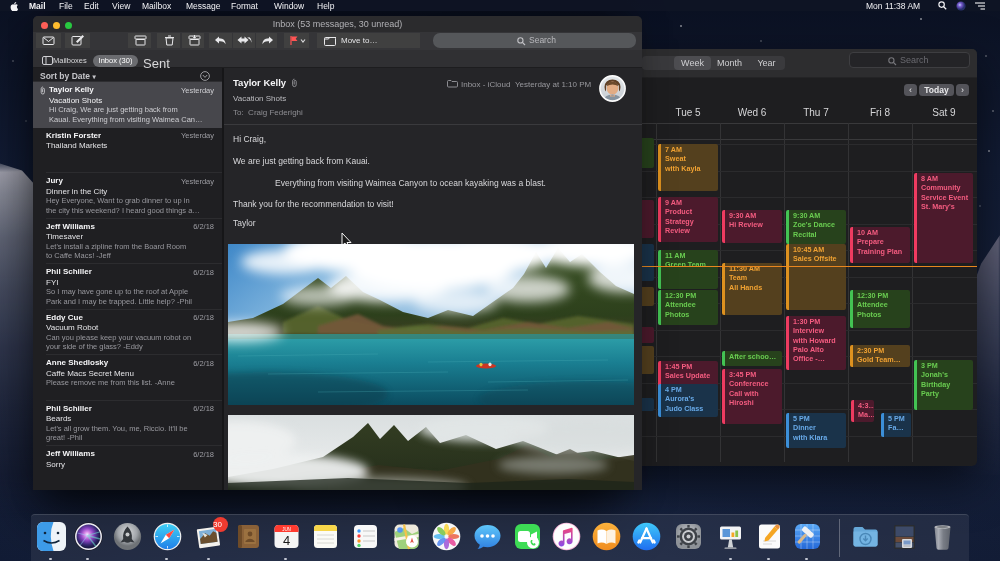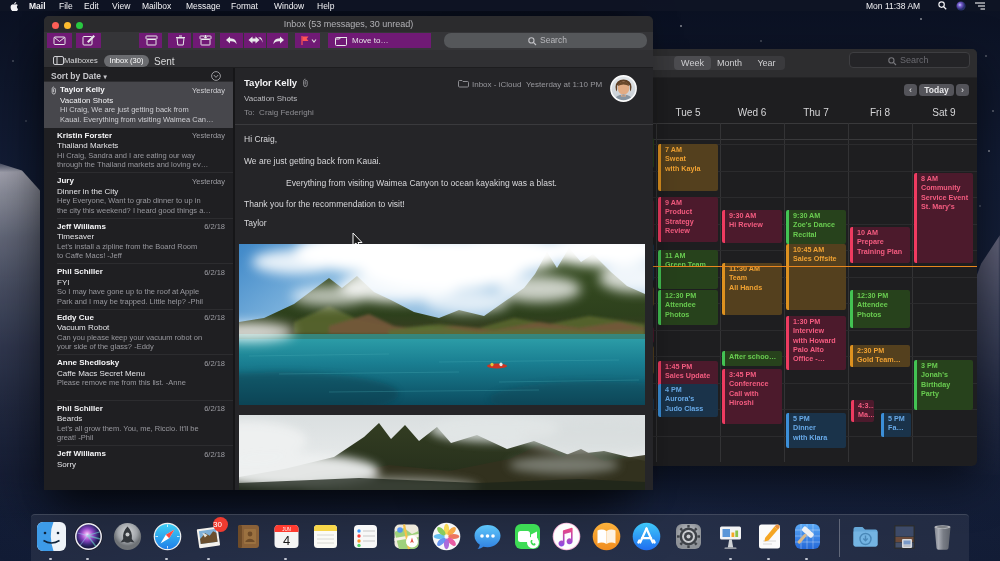--- a/index.html
+++ b/index.html
@@ -52,7 +52,7 @@
 #nowline { position:absolute; left:202px; top:217px; width:335px; height:1px; background:#e8861f; }
 
 #mail { left:33px; top:16px; width:579px; height:474px; background:#252527;
-  box-shadow: 0 22px 55px rgba(0,0,0,.7), 16px 0 34px rgba(0,0,0,.5); margin-left: 11px; }
+  box-shadow: 0 22px 55px rgba(0,0,0,.7), 16px 0 34px rgba(0,0,0,.5); }
 #mail .titlebar { position:absolute; left:0; top:0; width:609px; height:16px; background:#2b2b2d; border-radius:5px 5px 0 0; }
 .tl { position:absolute; top:6px; width:7px; height:7px; border-radius:50%; }
 #mail .title { position:absolute; top:3px; width:609px; text-align:center; color:#b2b2b6; font-size:9px; }

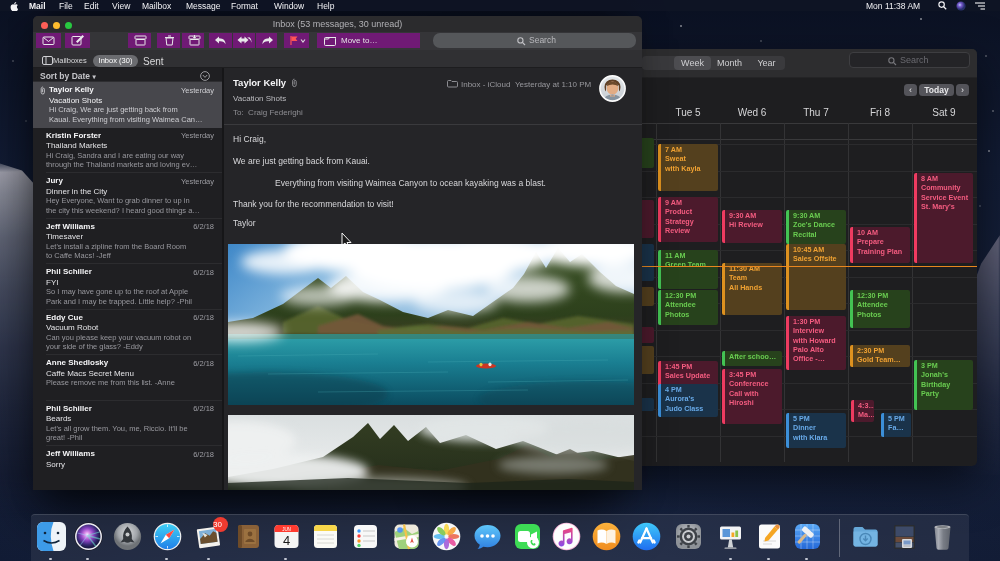--- a/index.html
+++ b/index.html
@@ -57,7 +57,7 @@
 .tl { position:absolute; top:6px; width:7px; height:7px; border-radius:50%; }
 #mail .title { position:absolute; top:3px; width:609px; text-align:center; color:#b2b2b6; font-size:9px; }
 #mail .toolbar { position:absolute; left:0; top:16px; width:609px; height:18px; background:#353538; }
-.tbtn { position:absolute; top:17px; height:15px; background:#701a75; border-radius:0; }
+.tbtn { position:absolute; top:17px; height:15px; background:#404040; border-radius:0; }
 #mail .favbar { position:absolute; left:0; top:34px; width:609px; height:18px; background:#303033; border-bottom:1px solid #1d1d1f; color:#d5d5d8; font-size:9px; }
 
 #list { position:absolute; left:0; top:52px; width:189px; height:422px; background:#1f1f22; }

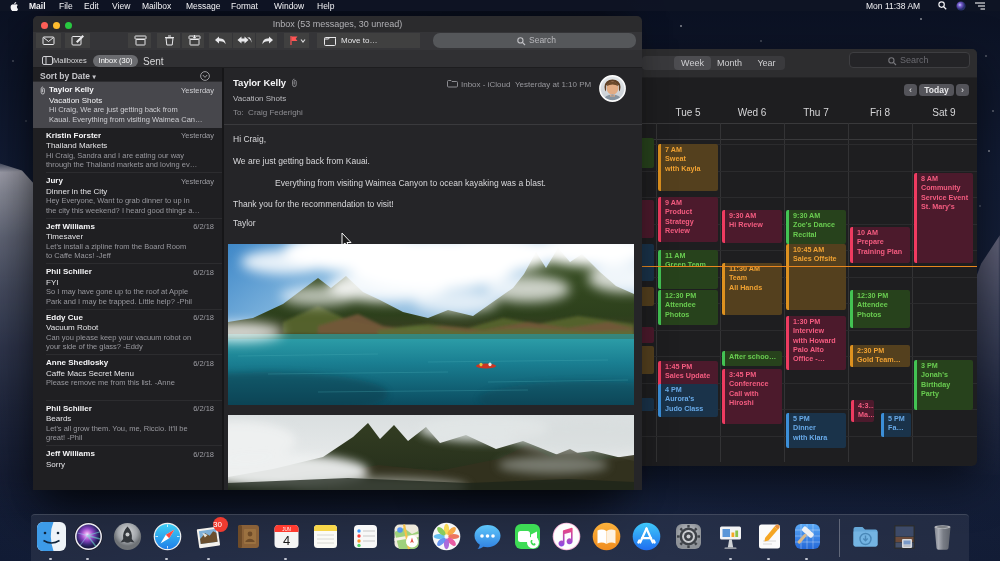--- a/index.html
+++ b/index.html
@@ -239,7 +239,7 @@
     </svg>
   <span class="abs" style="left:20px; top:40px; font-size:7.5px; color:#d8d8da;">Mailboxes</span>
   <div class="abs" style="left:60px; top:38.5px; width:45px; height:12px; background:#6b6c70; border-radius:6px; color:#ffffff; font-size:7.5px; text-align:center; line-height:12px;">Inbox (30)</div>
-  <span class="abs" style="left:110px; top:40px; font-size:10px; color:#d8d8da;text-align:right;">Sent</span>
+  <span class="abs" style="left:110px; top:40px; font-size:13px; color:#d8d8da;text-align:right;">Sent</span>
   <div id="list">
     <div style="position:absolute; left:7px; top:2.5px; font-size:8.5px; font-weight:bold; color:#c5c5c9;">Sort by Date <span style="font-size:6.5px;">▾</span></div>
     <svg style="position:absolute; left:167px; top:3px;" width="10" height="10" viewBox="0 0 10 10">

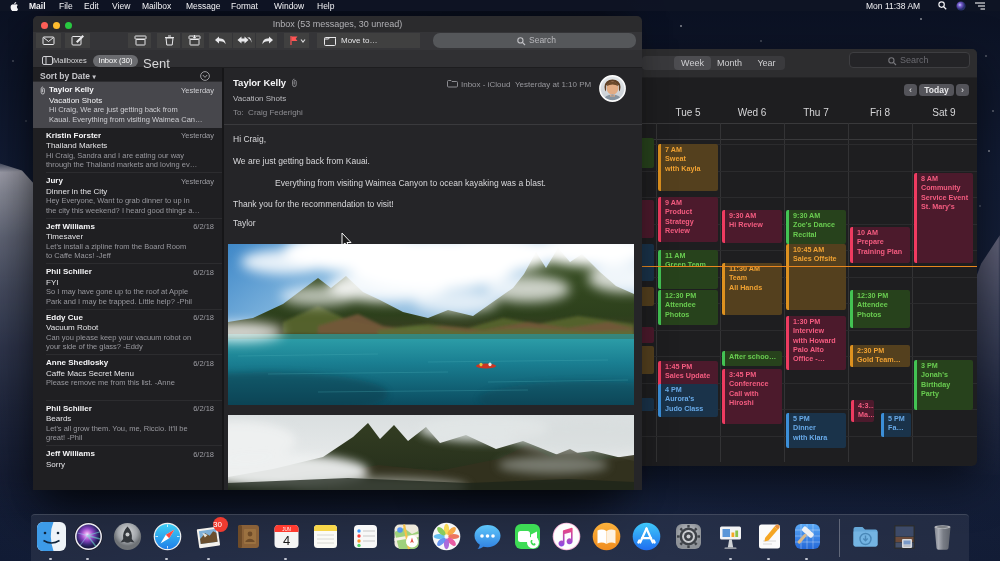--- a/index.html
+++ b/index.html
@@ -260,7 +260,6 @@
       <div class="sn">Kristin Forster</div>
         <div class="dt">Yesterday</div>
       <div class="sj">Thailand Markets</div>
-      <div class="pv">Hi Craig, Sandra and I are eating our way<br>through the Thailand markets and loving ev…</div>
       <div class="sep"></div>
     </div>
     <div class="msg" style="top:105px; height:45.5px;">

